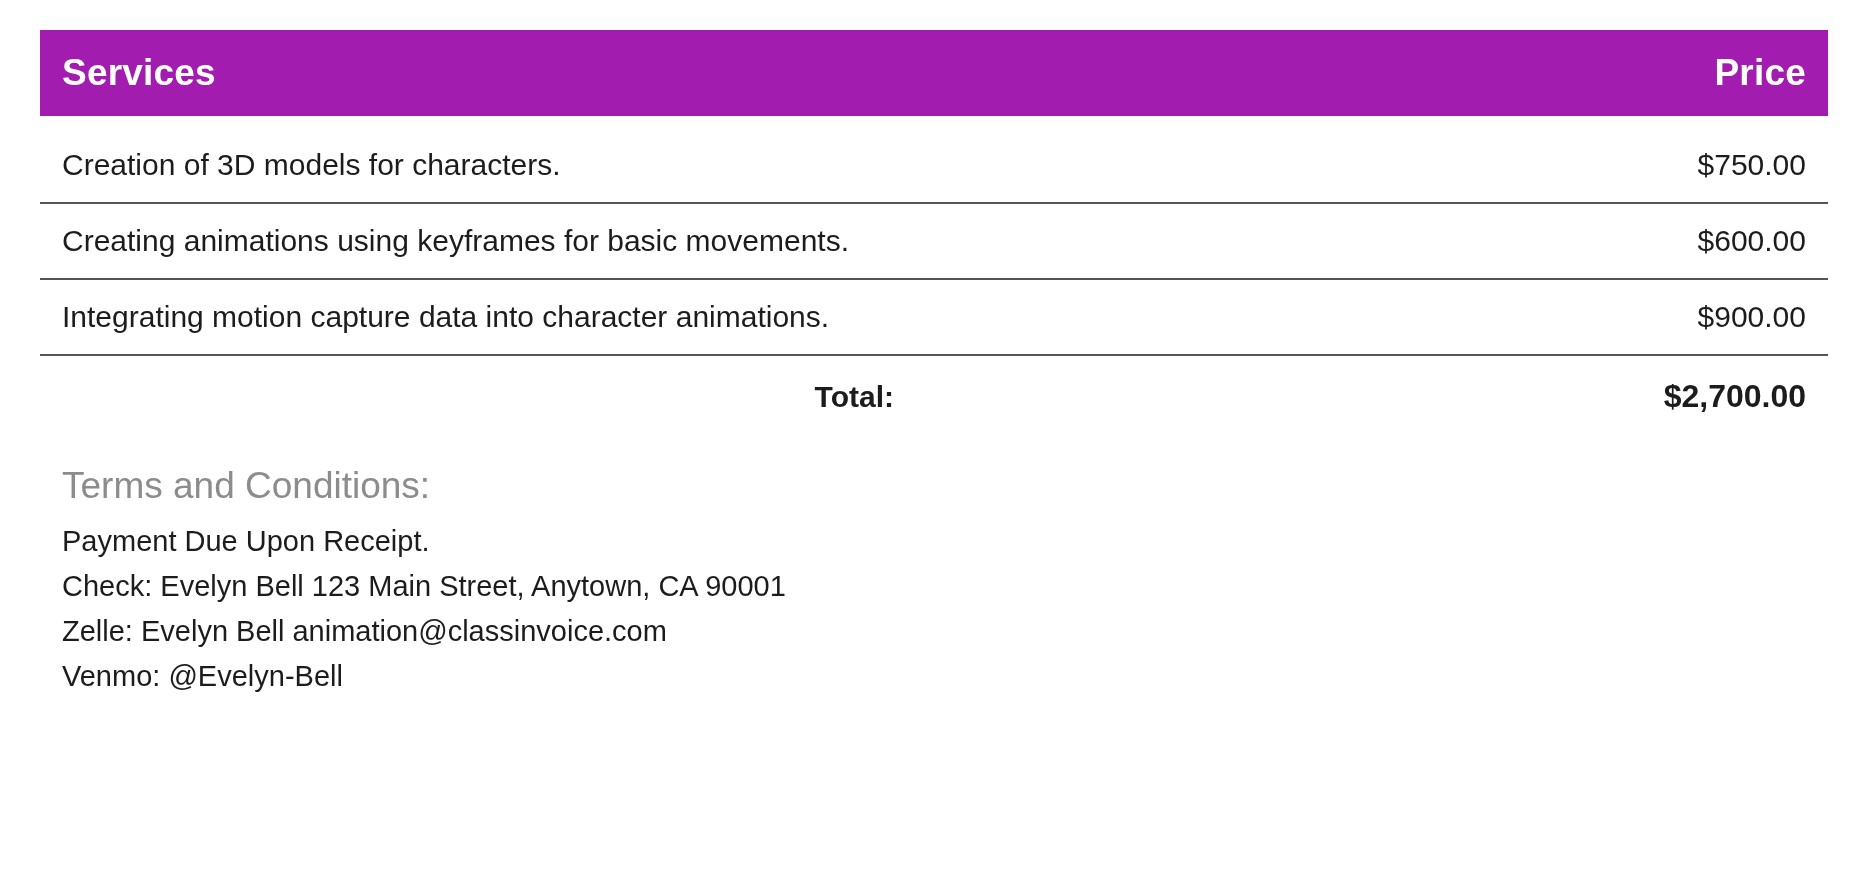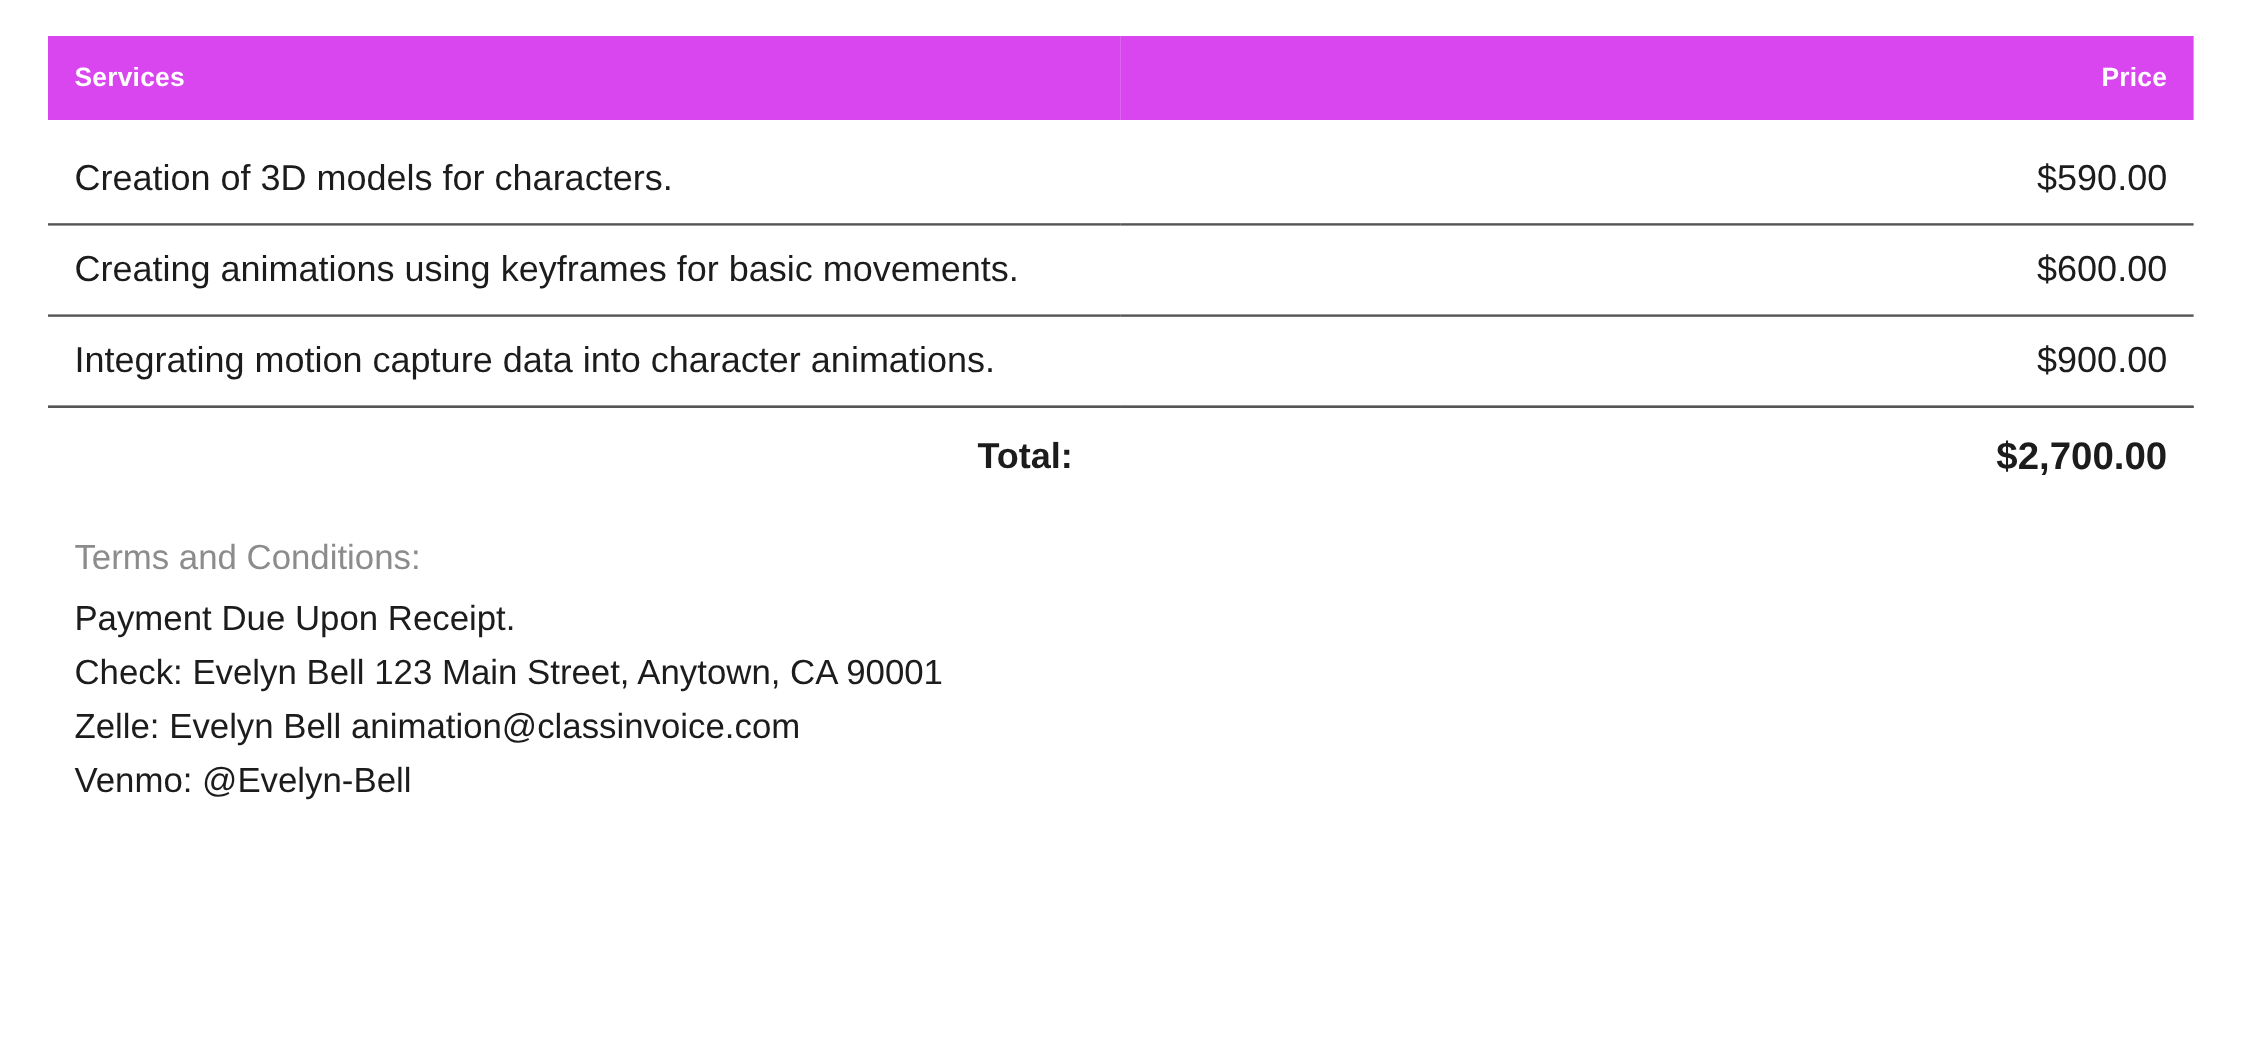--- a/index.html
+++ b/index.html
@@ -28,9 +28,9 @@
   }
 
   thead th {
-    background: #d946ef;
+    background: #a21caf;
     color: #ffffff;
-    font-size: 22px;
+    font-size: 37px;
     font-weight: bold;
     padding: 22px 22px;
     text-align: left;

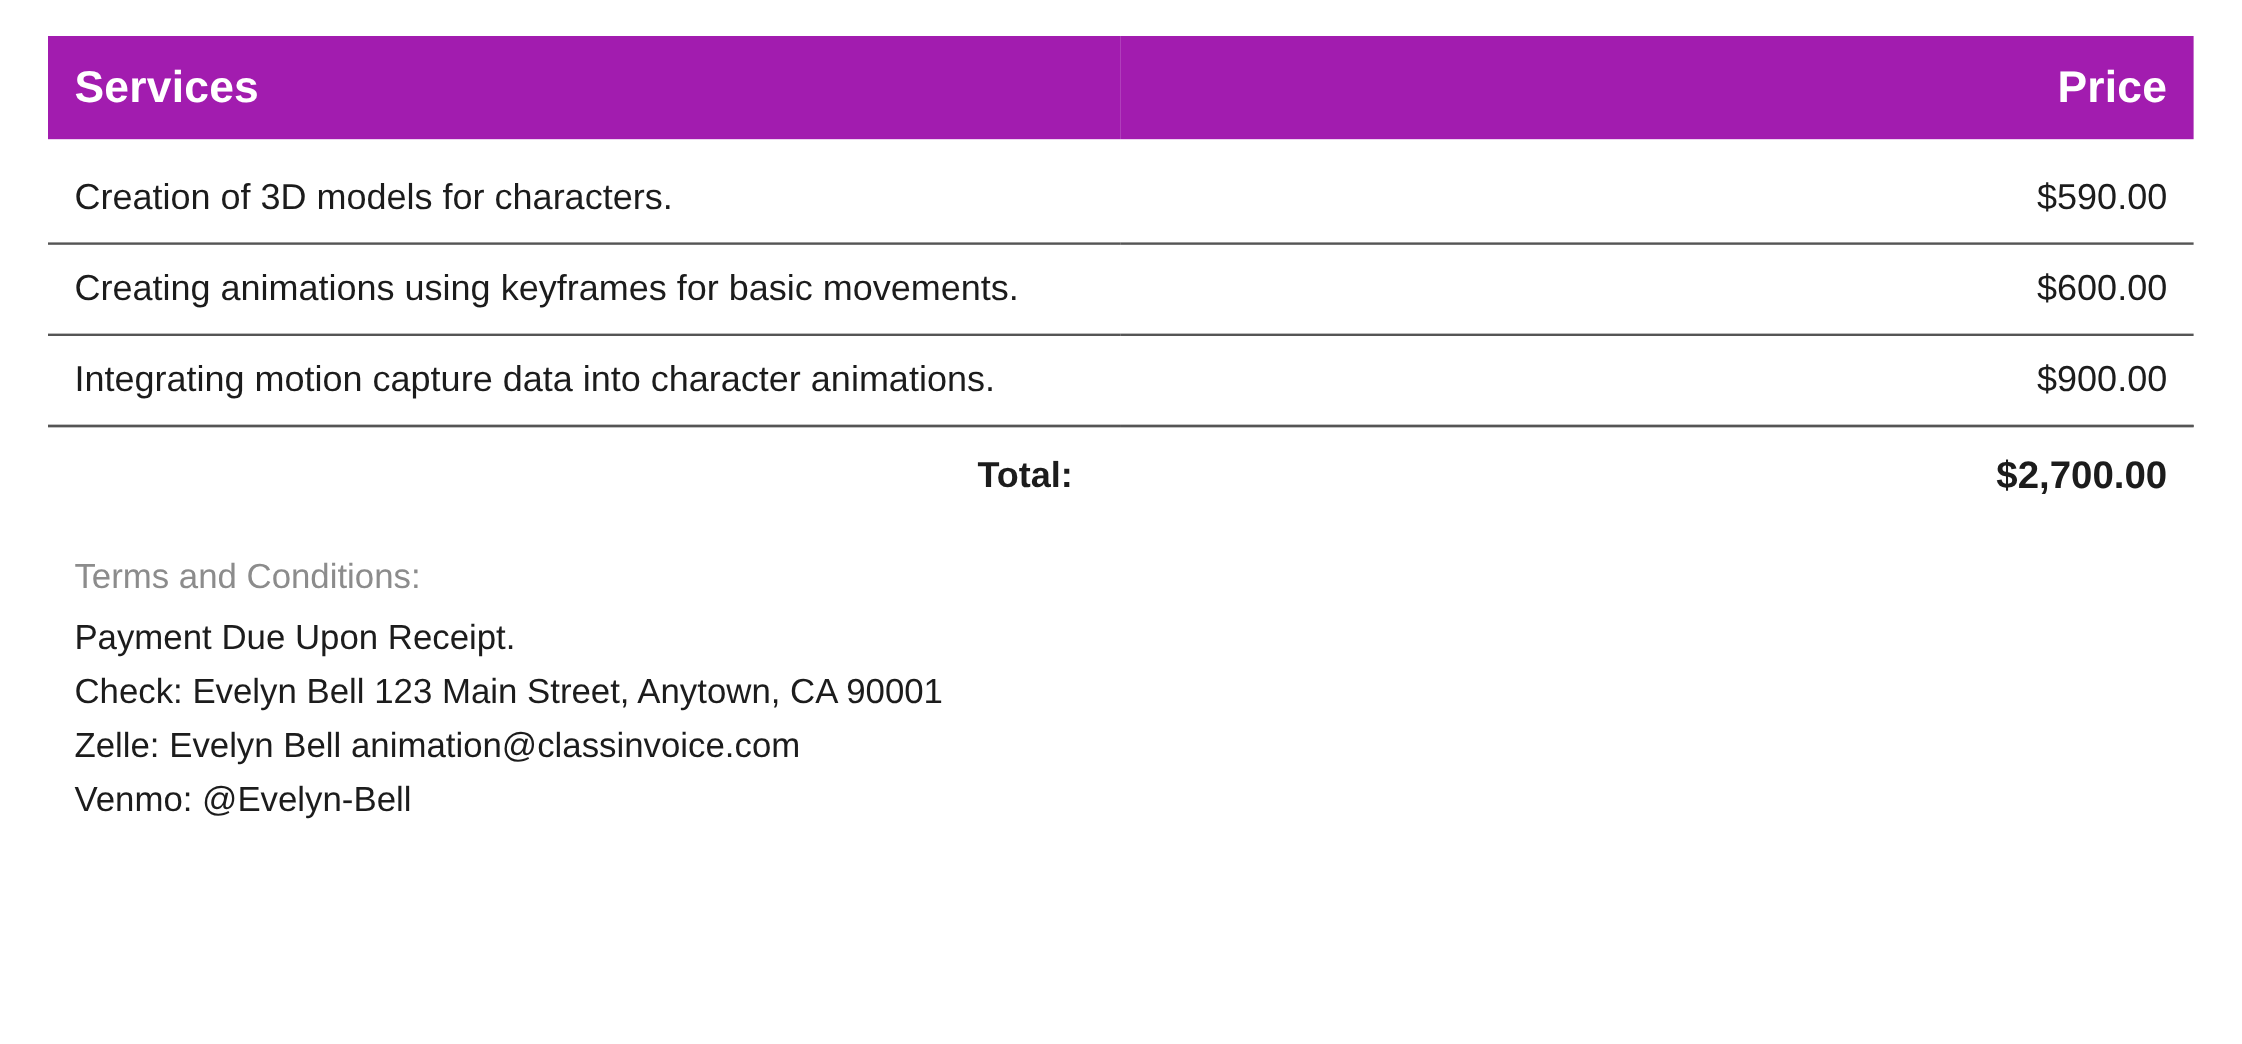--- a/index.html
+++ b/index.html
@@ -104,7 +104,7 @@
     <tbody>
       <tr>
         <td class="service-col">Creation of 3D models for characters.</td>
-        <td class="price-col">$590.00</td>
+        <td class="price-col">$750.00</td>
       </tr>
       <tr>
         <td class="service-col">Creating animations using keyframes for basic movements.</td>

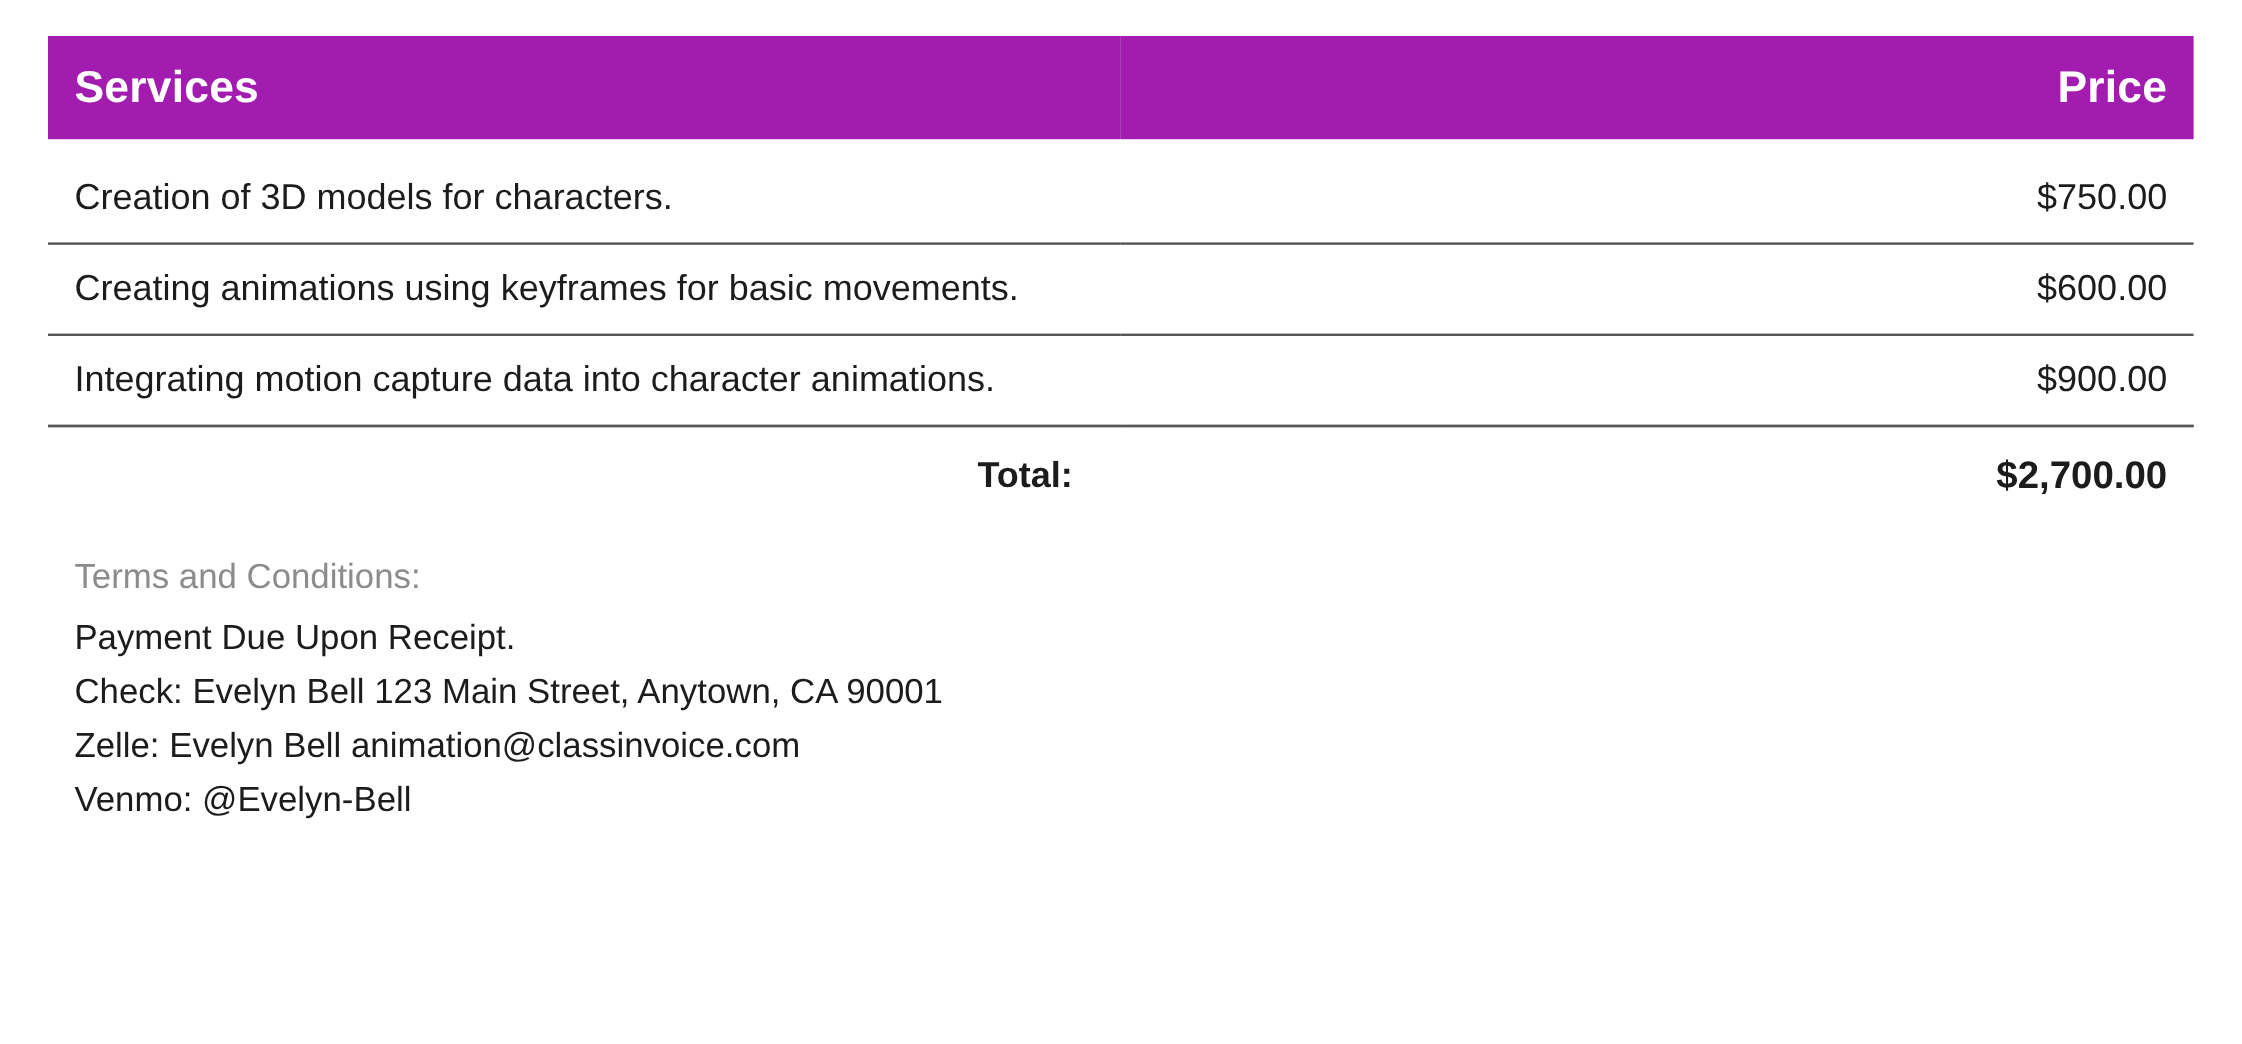--- a/index.html
+++ b/index.html
@@ -79,7 +79,7 @@
     padding: 0 22px;
   }
   .terms-title {
-    font-size: 29px;
+    font-size: 37px;
     color: #8c8c8c;
     margin-bottom: 12px;
   }

